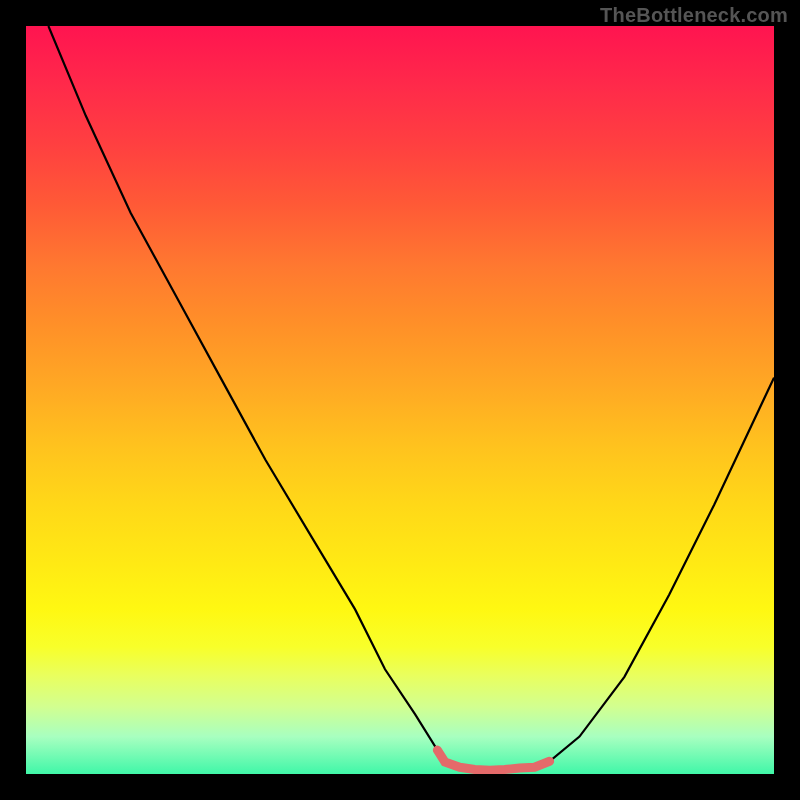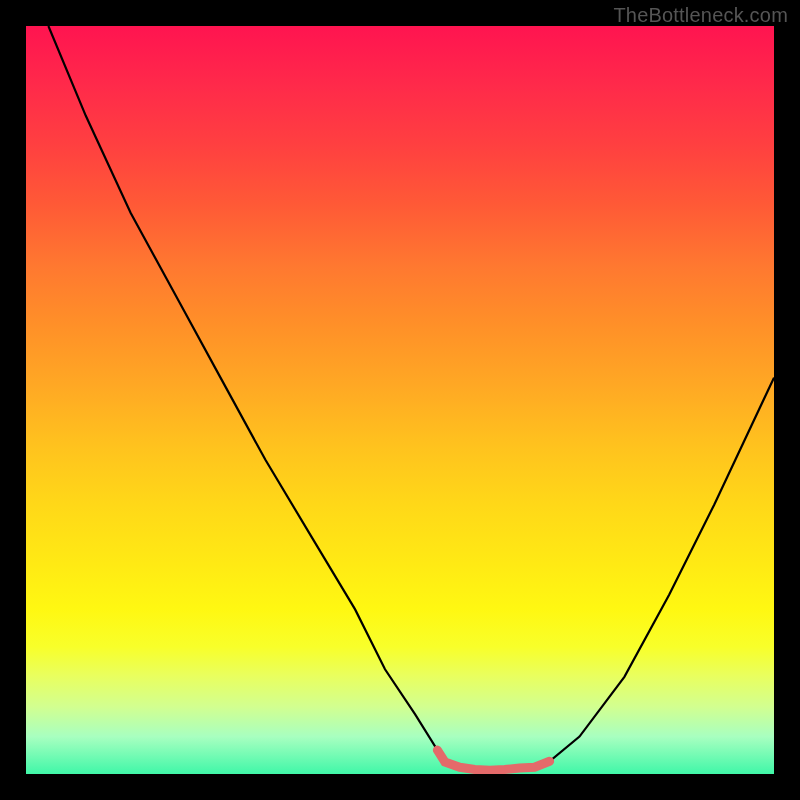--- a/index.html
+++ b/index.html
@@ -49,7 +49,7 @@
     right: 12px;
     color: #555;
     font-size: 20px;
-    font-weight: normal;
+    font-weight: bold;
     letter-spacing: 0.2px;
     margin-left: 20px;
   }

